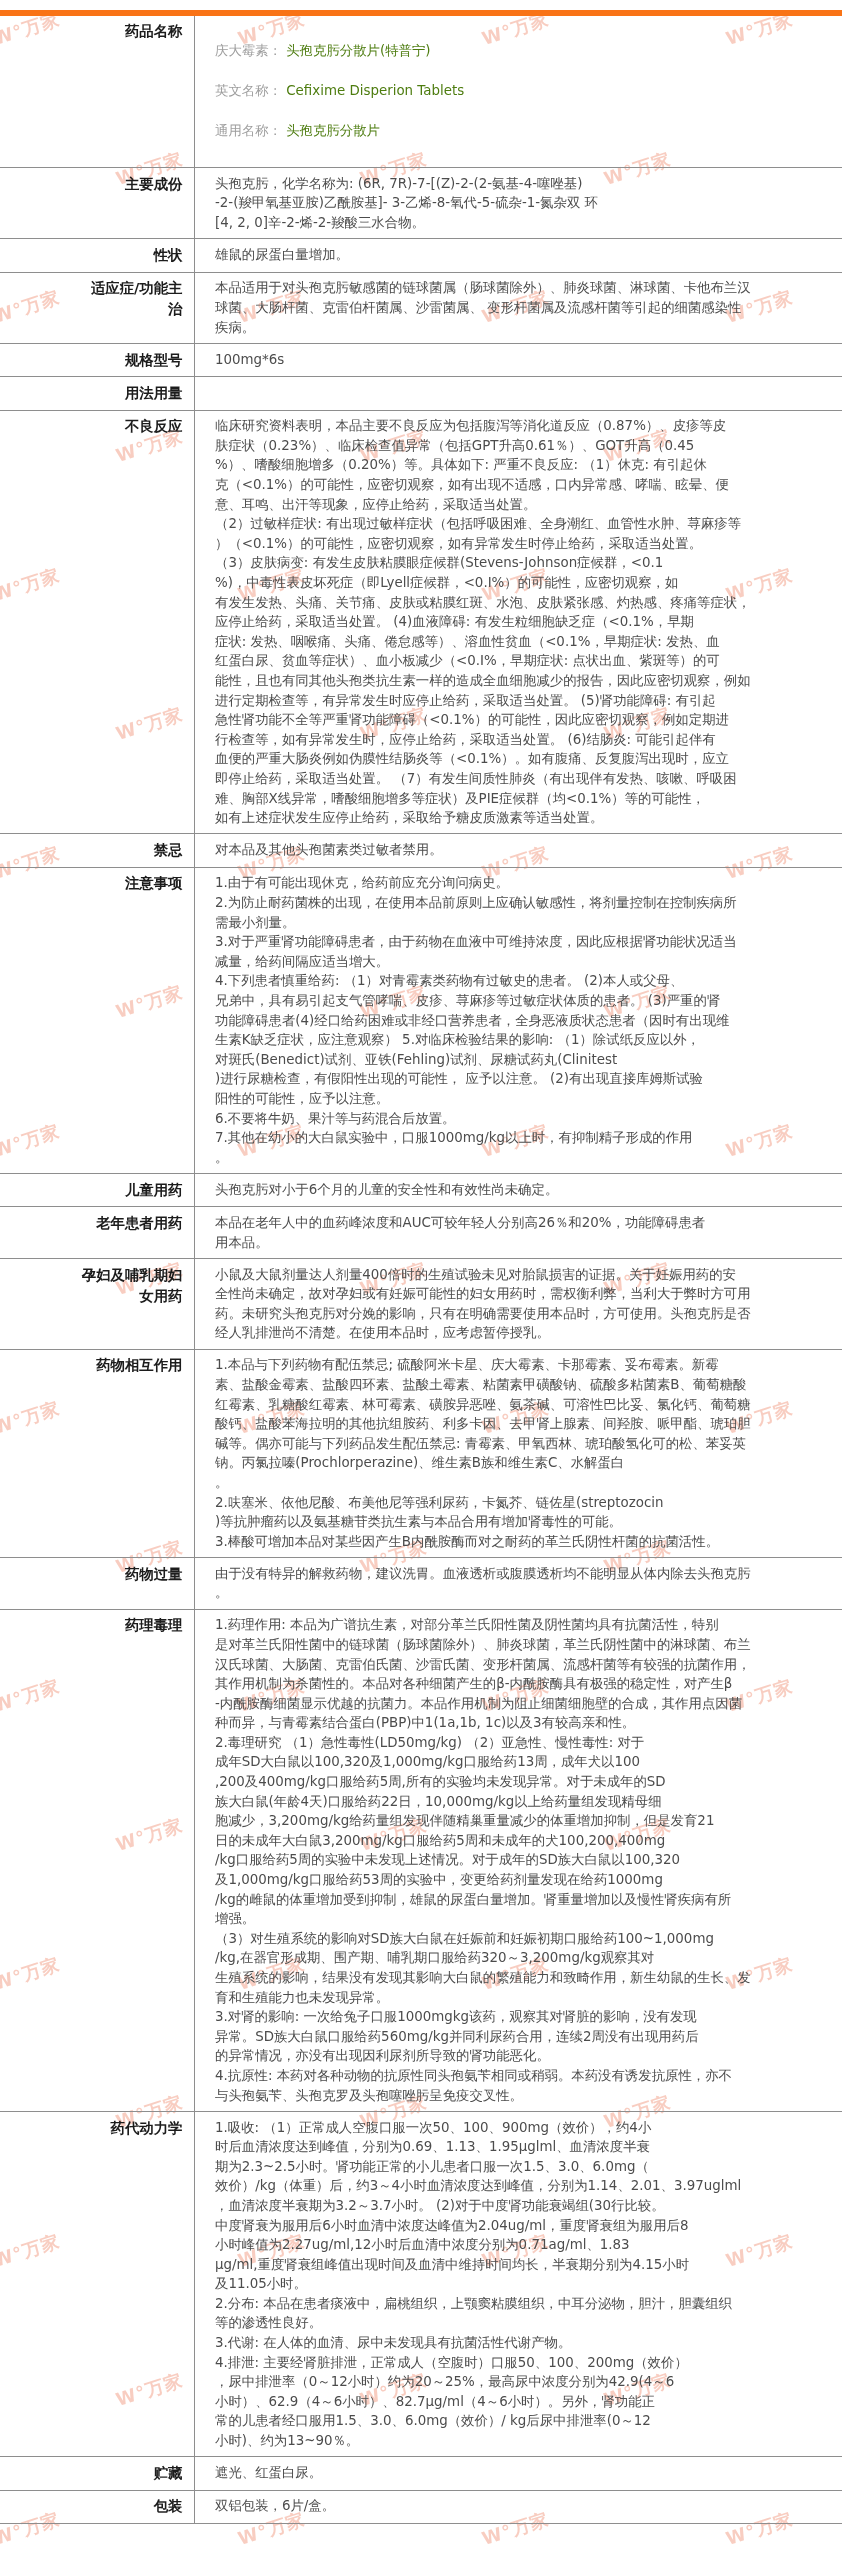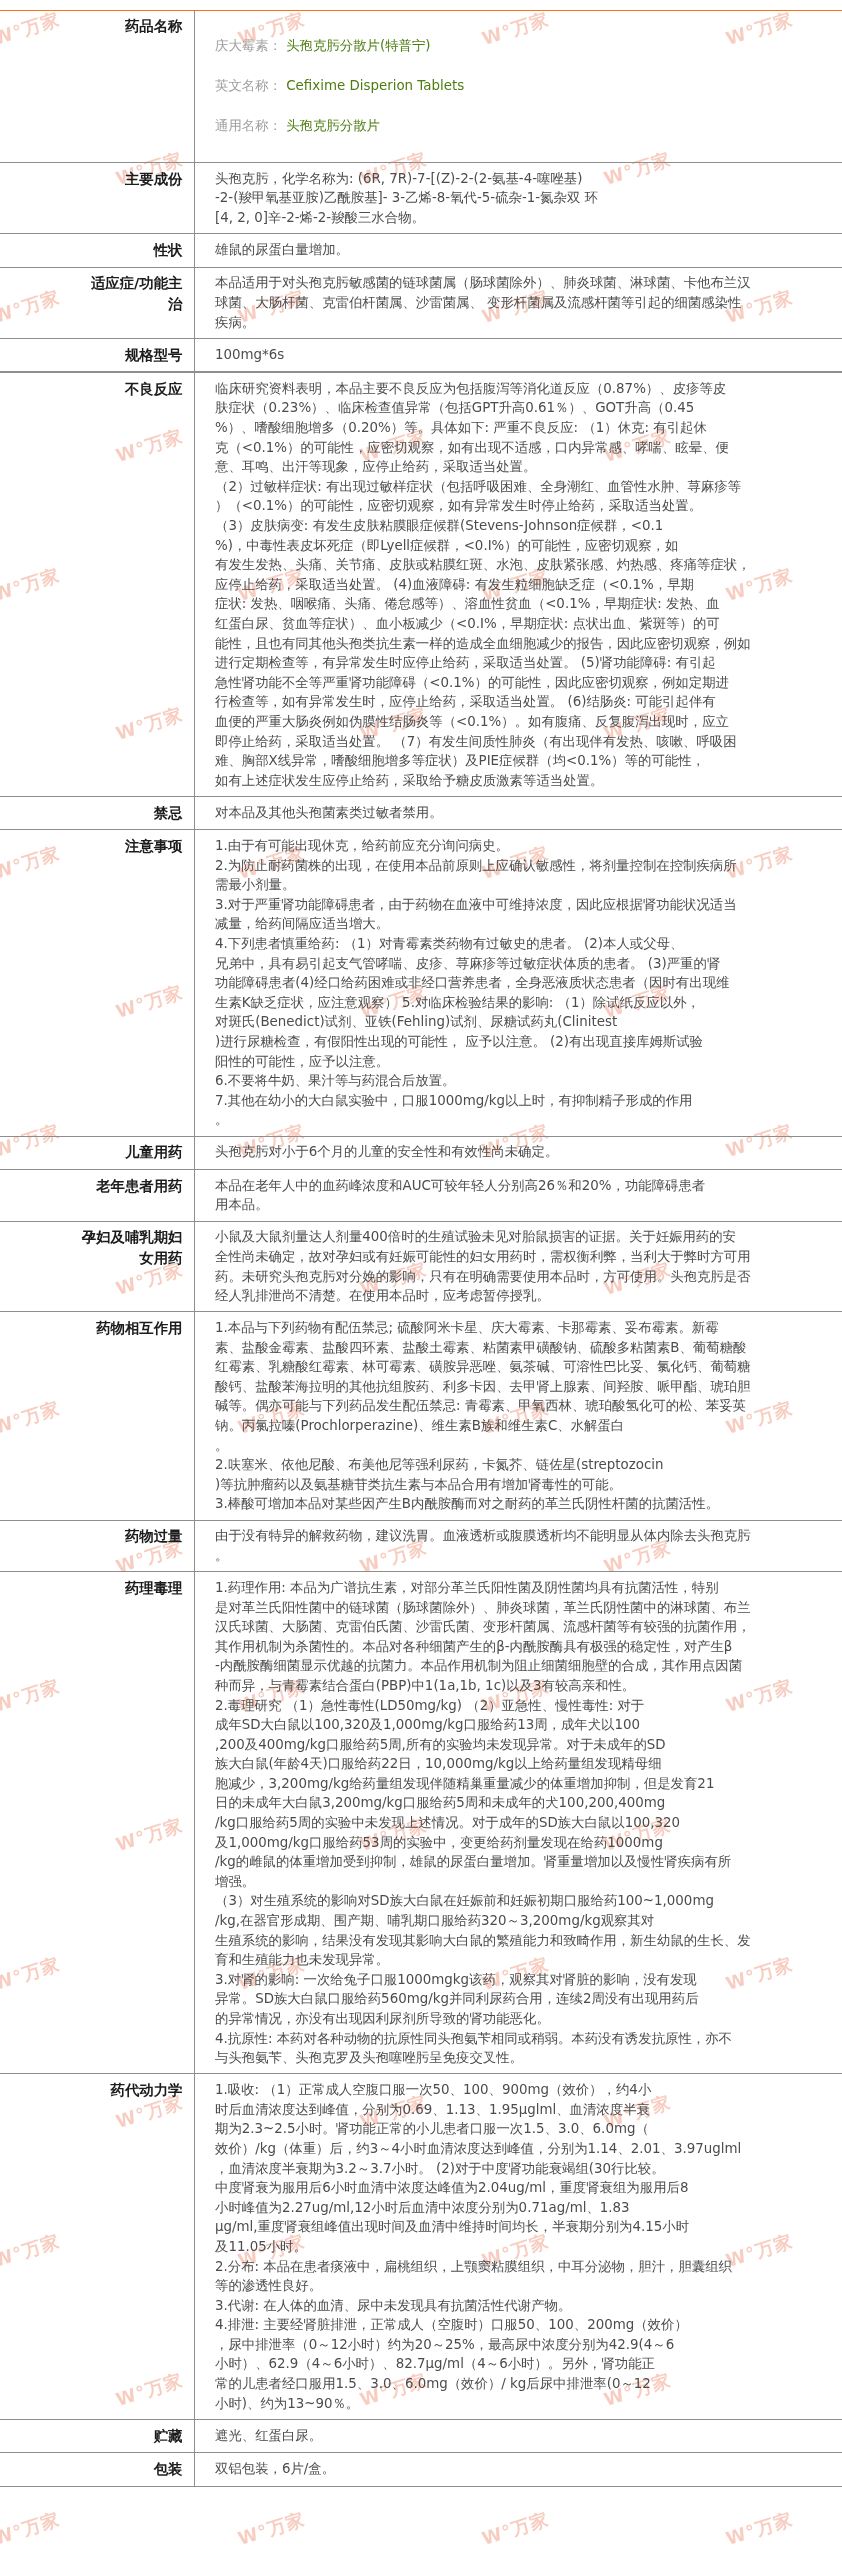--- a/index.html
+++ b/index.html
@@ -21,7 +21,7 @@
   .drug-table{
     position:relative;z-index:1;
     margin-top:9.6px;
-    border-top:1px solid #f97316;
+    border-top:6px solid #f97316;
     width:843px;
   }
   .trow{display:flex;border-bottom:1px solid #8e8e8e;}

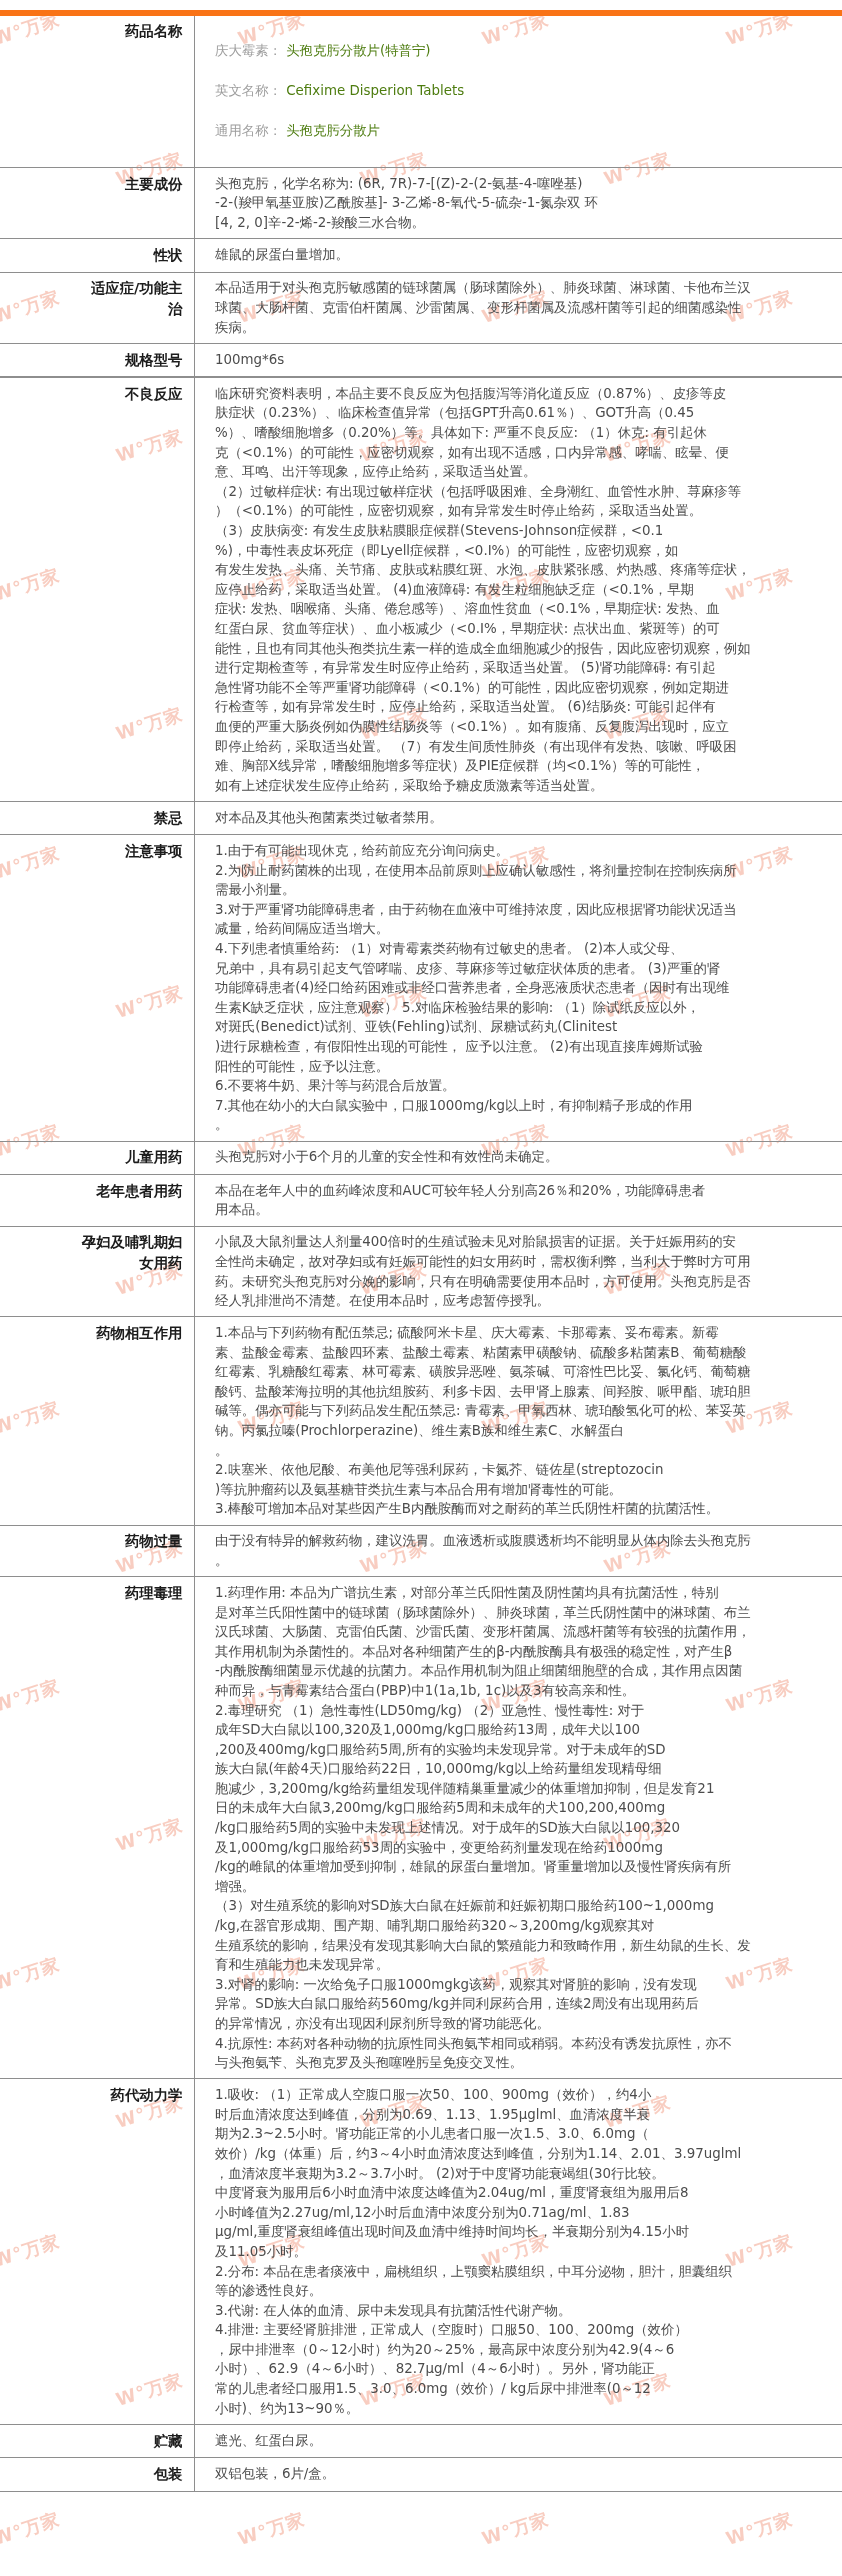--- a/index.html
+++ b/index.html
@@ -162,6 +162,7 @@
     </div>
 
     <div class="trow">
+      <div class="label-cell">用法用量</div>
     </div>
 
     <div class="trow">

